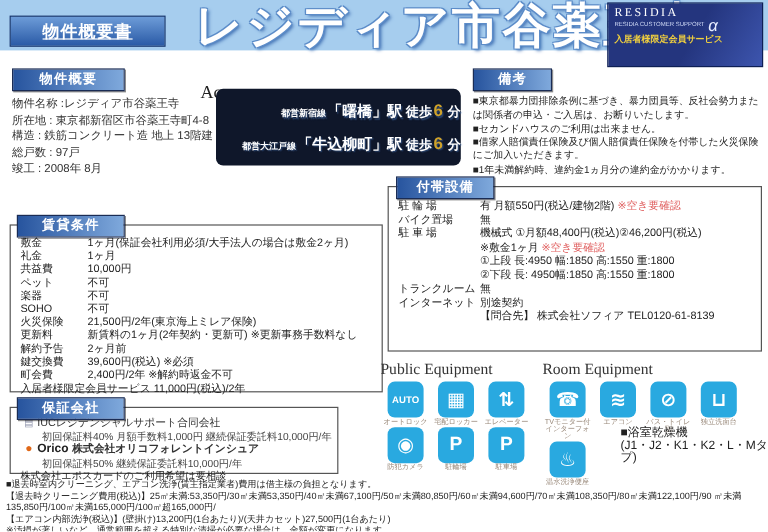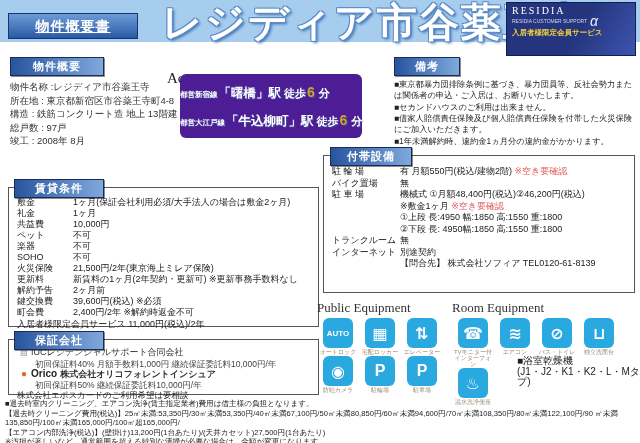--- a/index.html
+++ b/index.html
@@ -35,8 +35,8 @@
   
   .access-hdr{position:absolute;left:167px;top:54px;font-family:"Liberation Serif",serif;
     font-size:15px;color:#222;margin-top:16px;}
-  .access-box{position:absolute;left:180px;top:74px;width:182px;height:64px;background:#4c1d95;
-    border-radius:6px;display:flex;flex-direction:column;justify-content:center;align-items:flex-start;
+  .access-box{position:absolute;left:180px;top:74px;width:204px;height:64px;background:#0f172a;
+    border-radius:6px;display:flex;flex-direction:column;justify-content:center;align-items:flex-end;
     gap:9px;color:#fff;}
   .acc-line{white-space:nowrap;text-shadow:1px 1px 1px rgba(60,100,160,.6);}
   .acc-small{font-size:7.5px;font-weight:bold;margin-right:1px;}

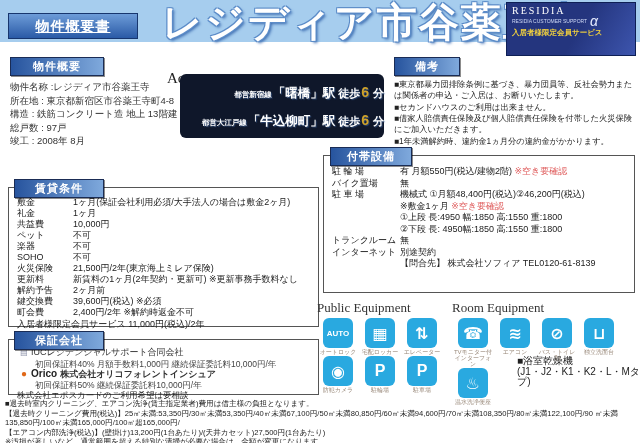--- a/index.html
+++ b/index.html
@@ -55,7 +55,7 @@
   .val{display:inline-block;width:240px;vertical-align:top;}
   .member-line{margin-top:1px;}
 
-  .guar-box{left:8px;top:339px;width:311px;height:56px;padding:7px 4px 2px 8px;font-size:8.5px;line-height:10.5px;}
+  .guar-box{left:8px;top:339px;width:274px;height:56px;padding:7px 4px 2px 8px;font-size:8.5px;line-height:10.5px;}
   .g-logo{display:inline-block;width:14px;text-align:center;color:#8a90a8;font-size:8px;}
   .g-logo.orico{color:#e06818;font-size:10px;}
   .g-brand{font-weight:bold;font-size:10px;color:#222;margin-right:3px;}

